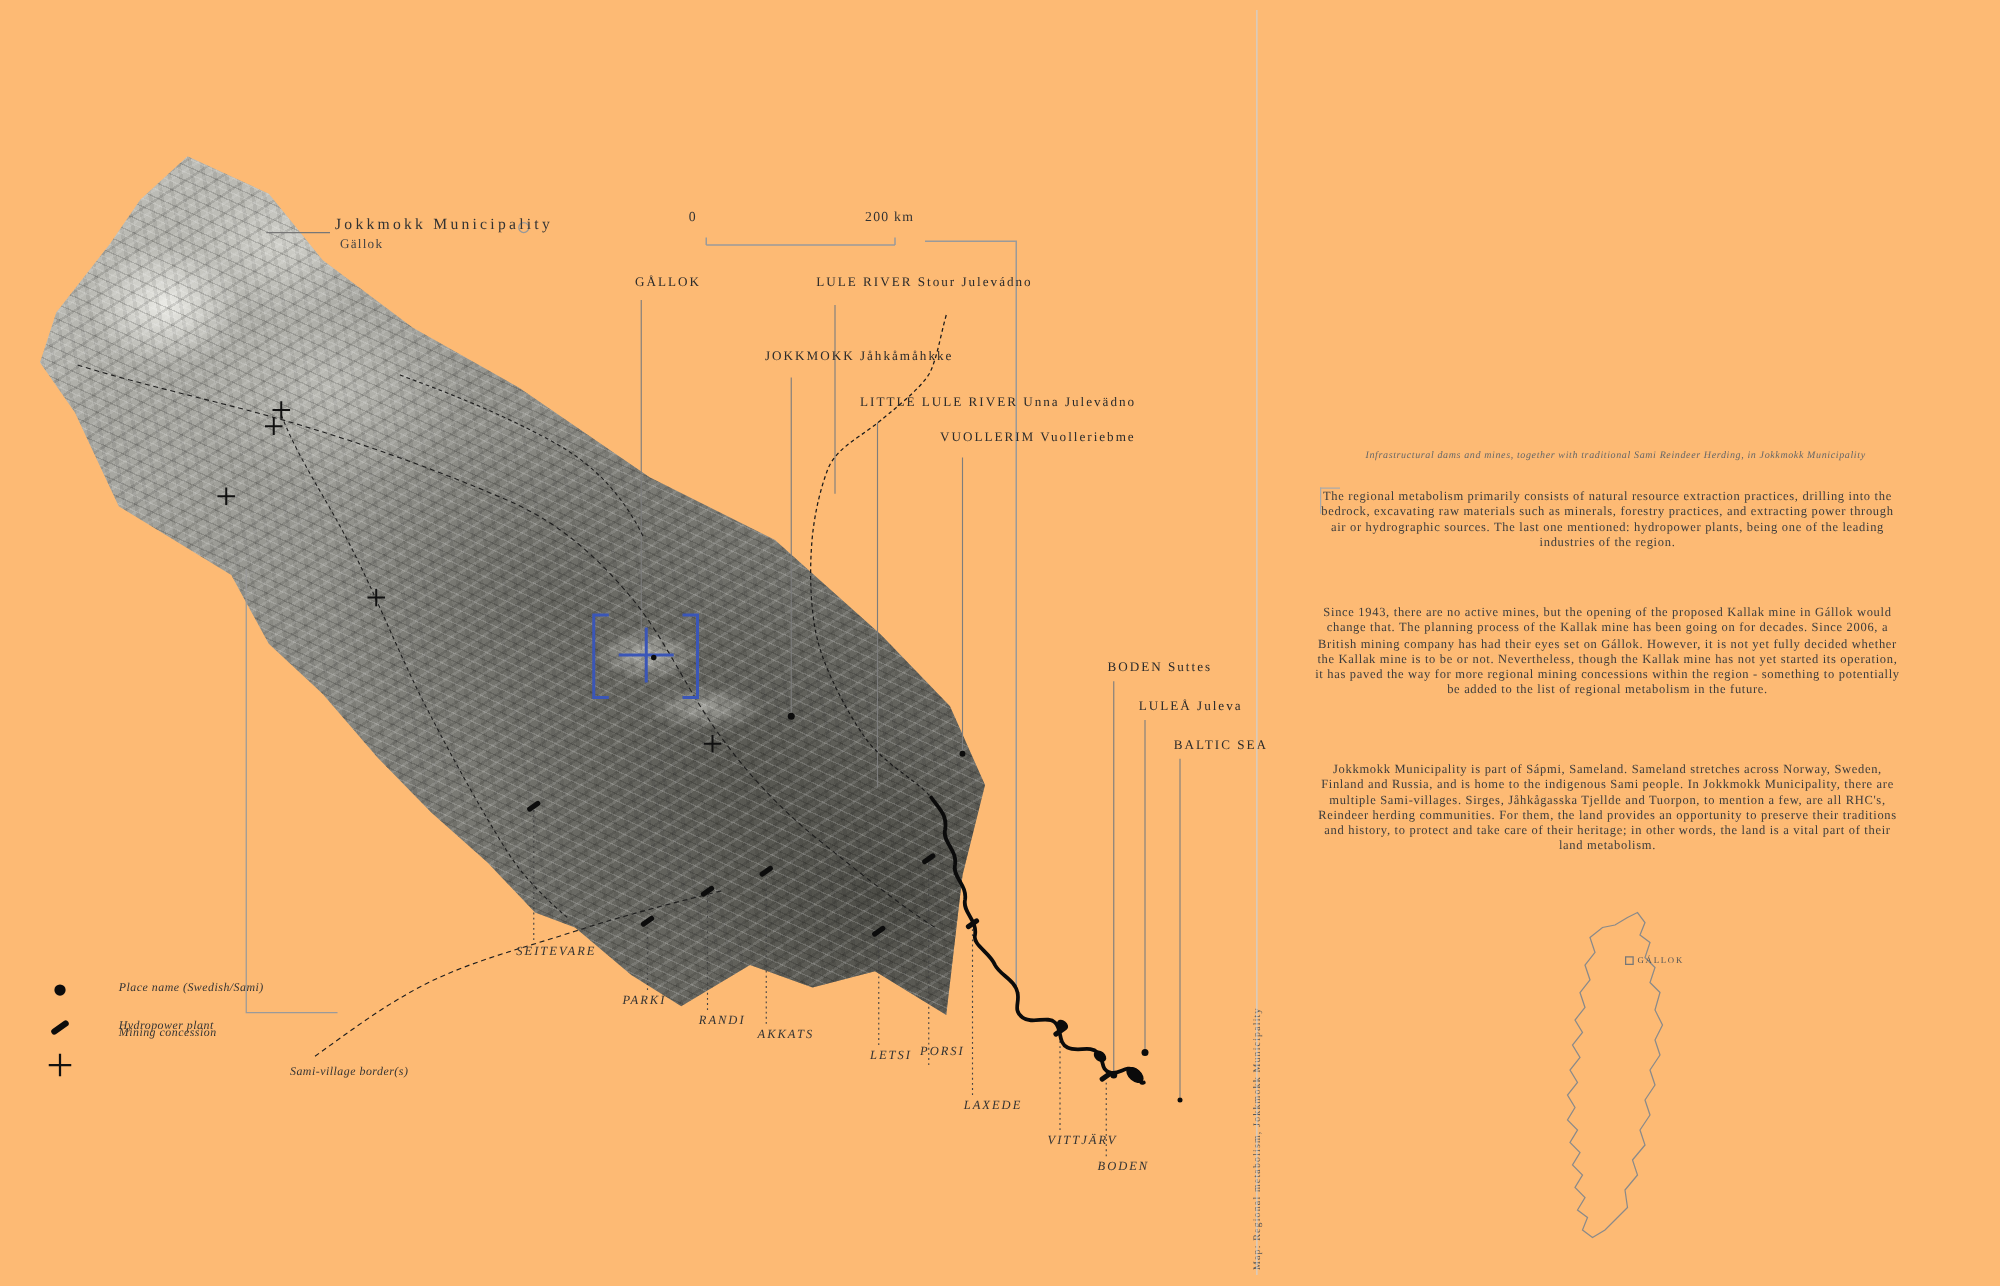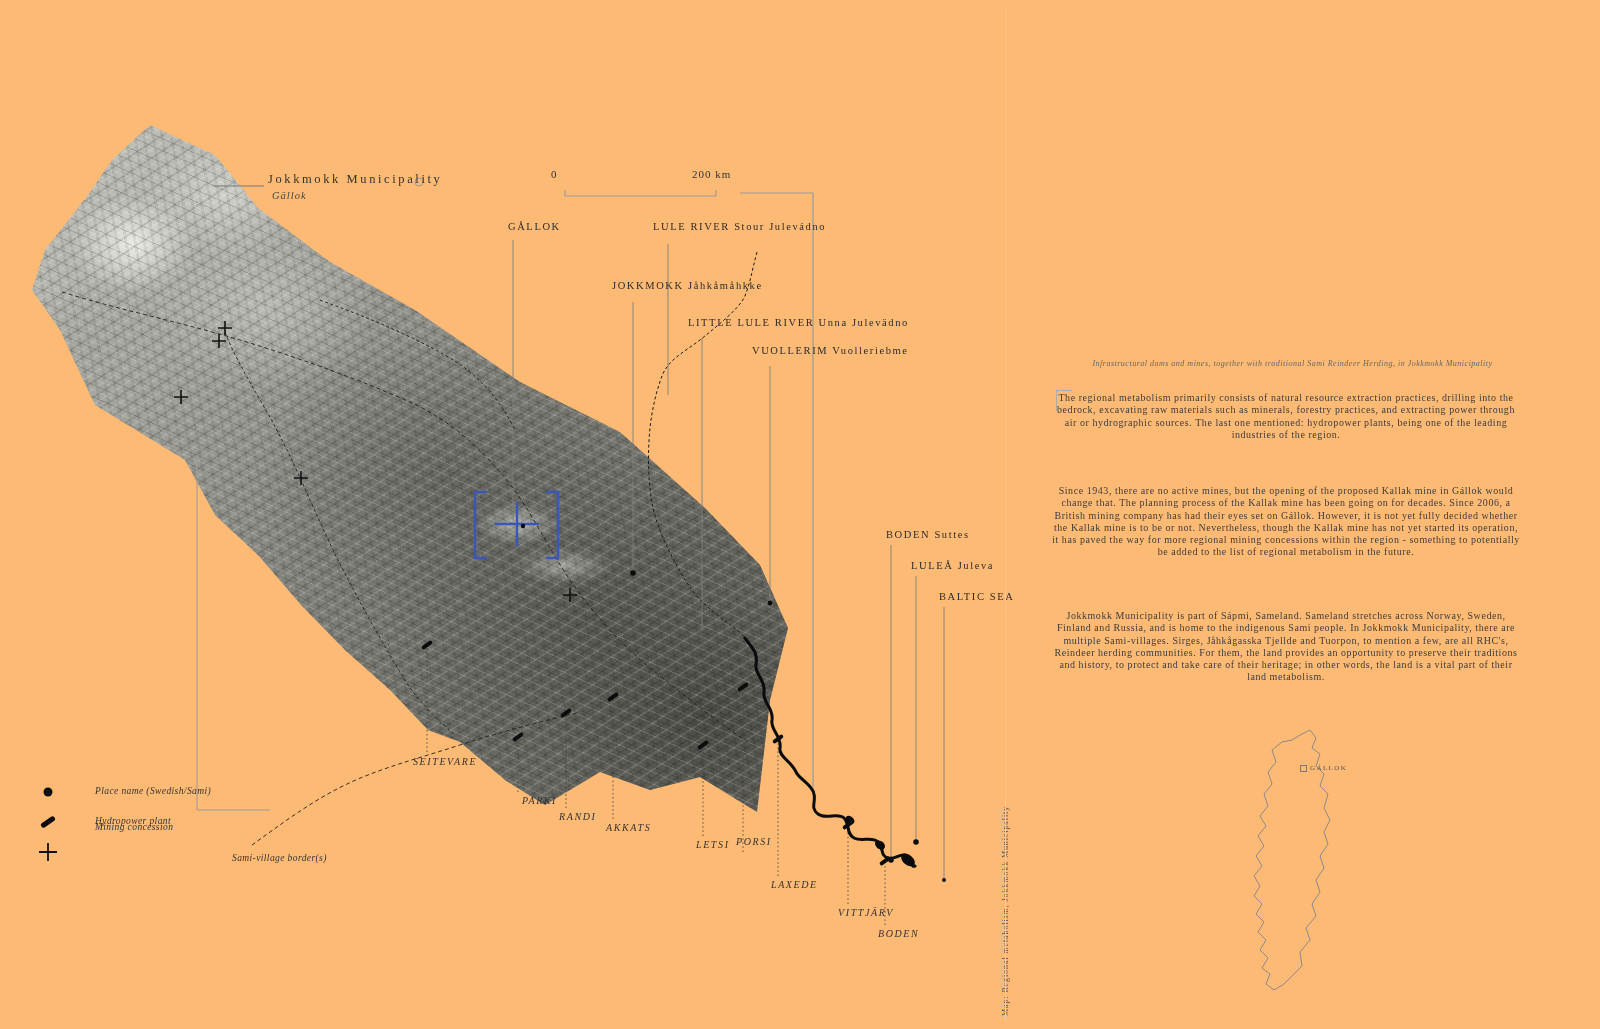--- a/index.html
+++ b/index.html
@@ -38,7 +38,7 @@
   .caps{font-size:10.5px;letter-spacing:1.6px;}
   .dam{font-style:italic;font-size:10px;letter-spacing:1.6px;color:#333;}
   .muni{font-size:12.5px;letter-spacing:2.6px;color:#333;}
-  .muni-sub{font-style:italic;font-size:10.5px;letter-spacing:1px;color:#444;}
+  .muni-sub{font-size:10.5px;letter-spacing:1px;color:#444;}
   .scalelbl{font-size:11px;letter-spacing:1px;color:#333;}
   .legend-lbl{font-style:italic;font-size:9.5px;letter-spacing:.4px;color:#333;}
   .credit{position:absolute;left:1001px;top:1016px;transform:rotate(-90deg);transform-origin:0 0;

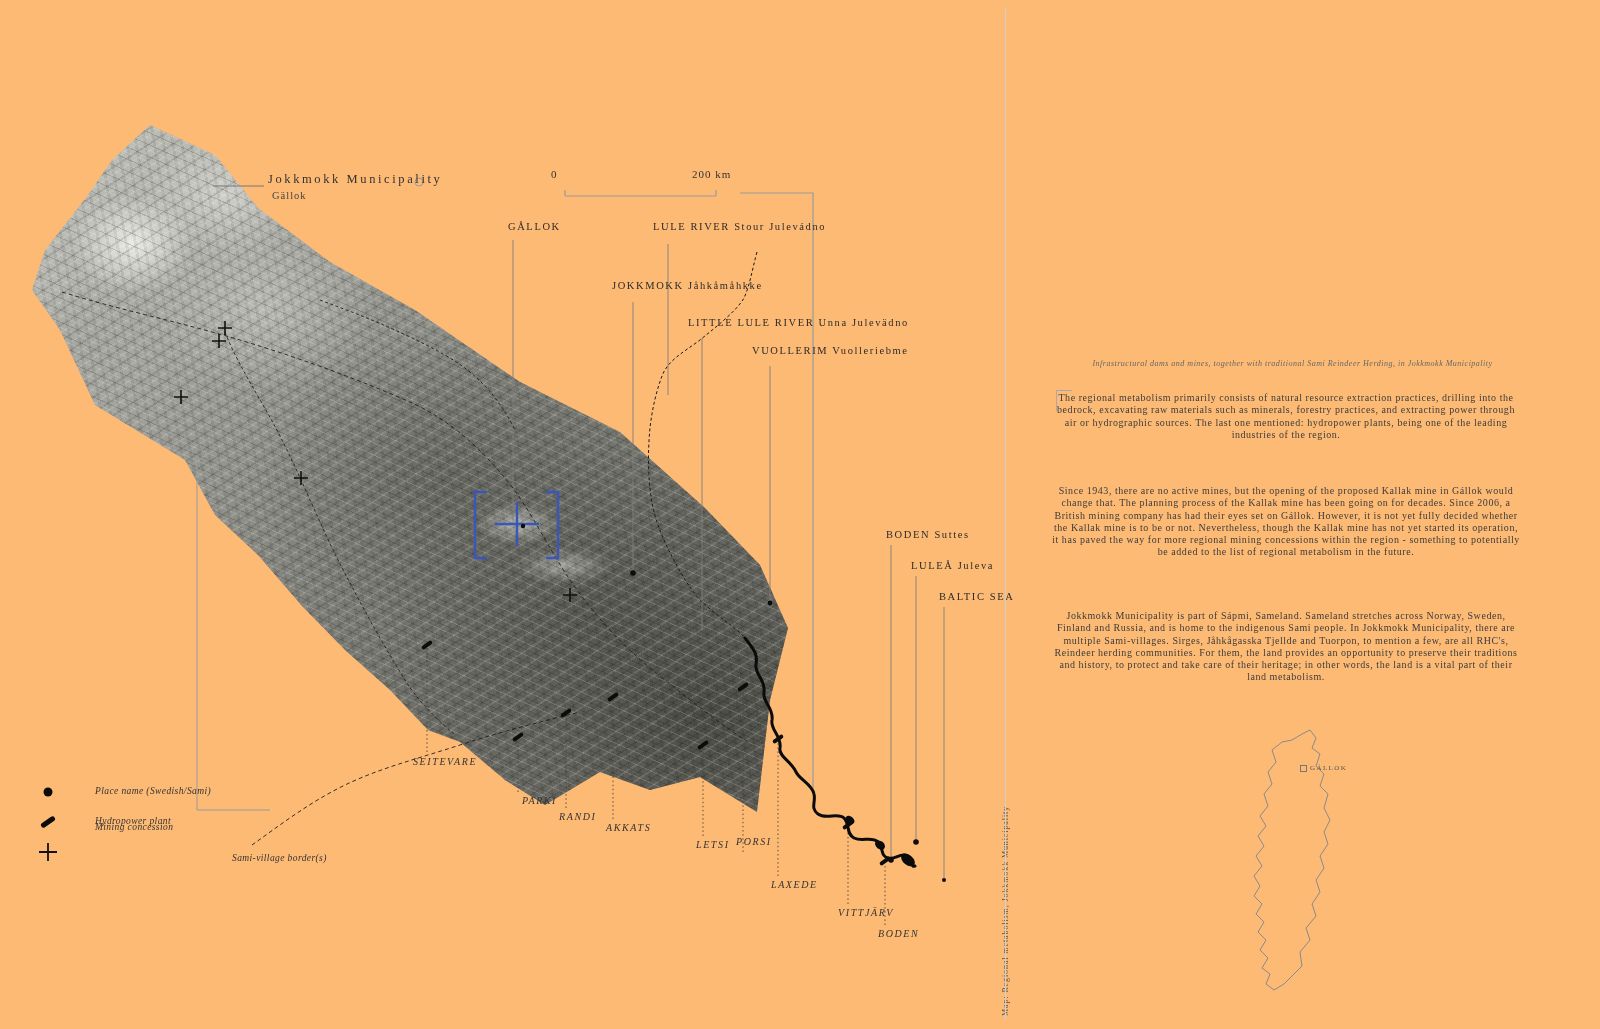--- a/index.html
+++ b/index.html
@@ -173,7 +173,7 @@
   <div class="lbl caps" style="left:939px;top:591px;">BALTIC SEA</div>
 
   <div class="lbl dam" style="left:413px;top:756px;">SEITEVARE</div>
-  <div class="lbl dam" style="left:522px;top:795px;text-align:center;">PARKI</div>
+  <div class="lbl dam" style="left:498px;top:795px;text-align:center;">PARKI</div>
   <div class="lbl dam" style="left:559px;top:811px;">RANDI</div>
   <div class="lbl dam" style="left:606px;top:822px;">AKKATS</div>
   <div class="lbl dam" style="left:696px;top:839px;">LETSI</div>

